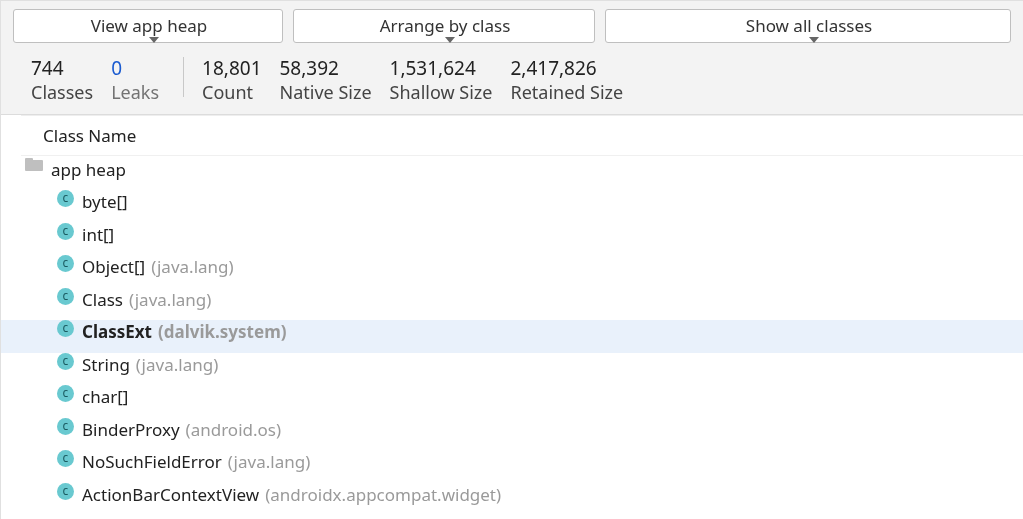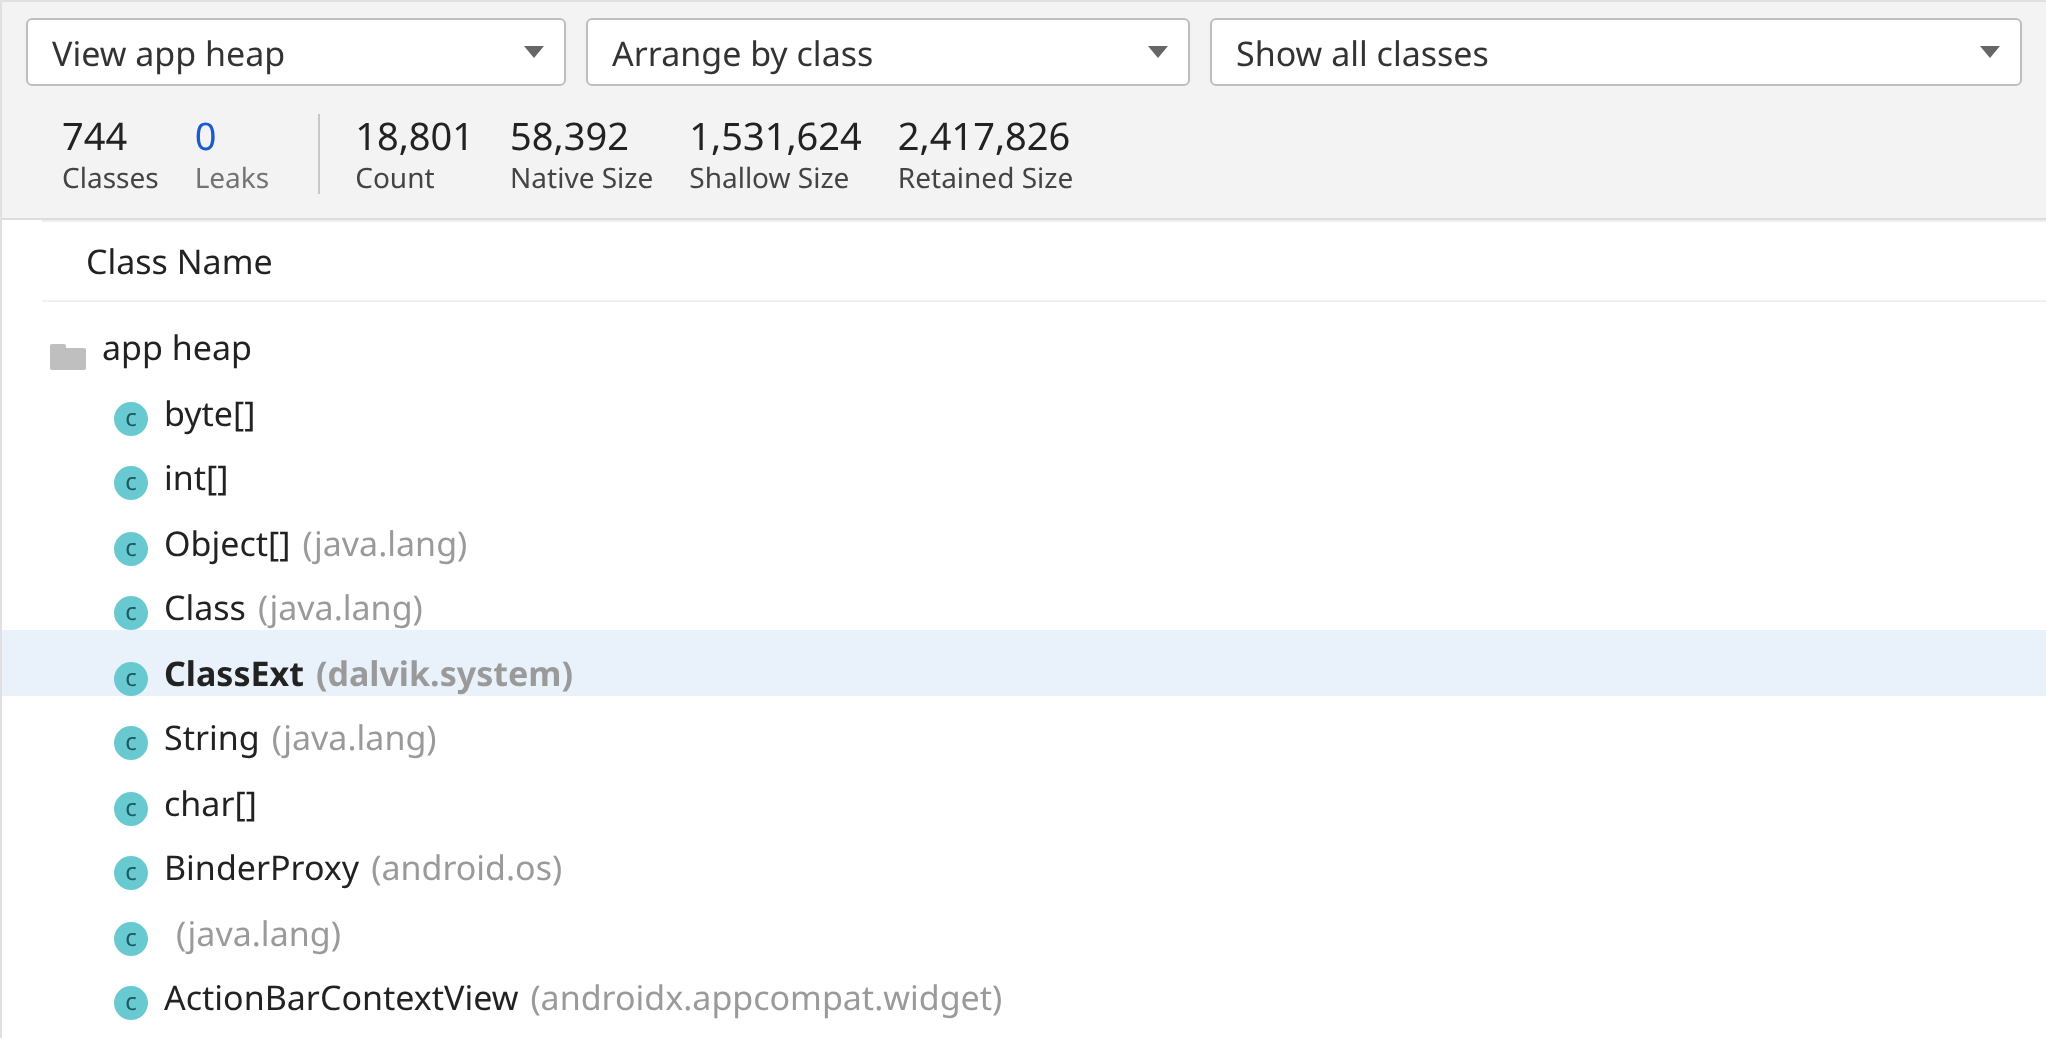--- a/index.html
+++ b/index.html
@@ -33,6 +33,7 @@
     color: #333;
     cursor: default;
     height: 34px;
+    flex-direction: column;
   }
   .dropdown .caret {
     width: 0; height: 0;

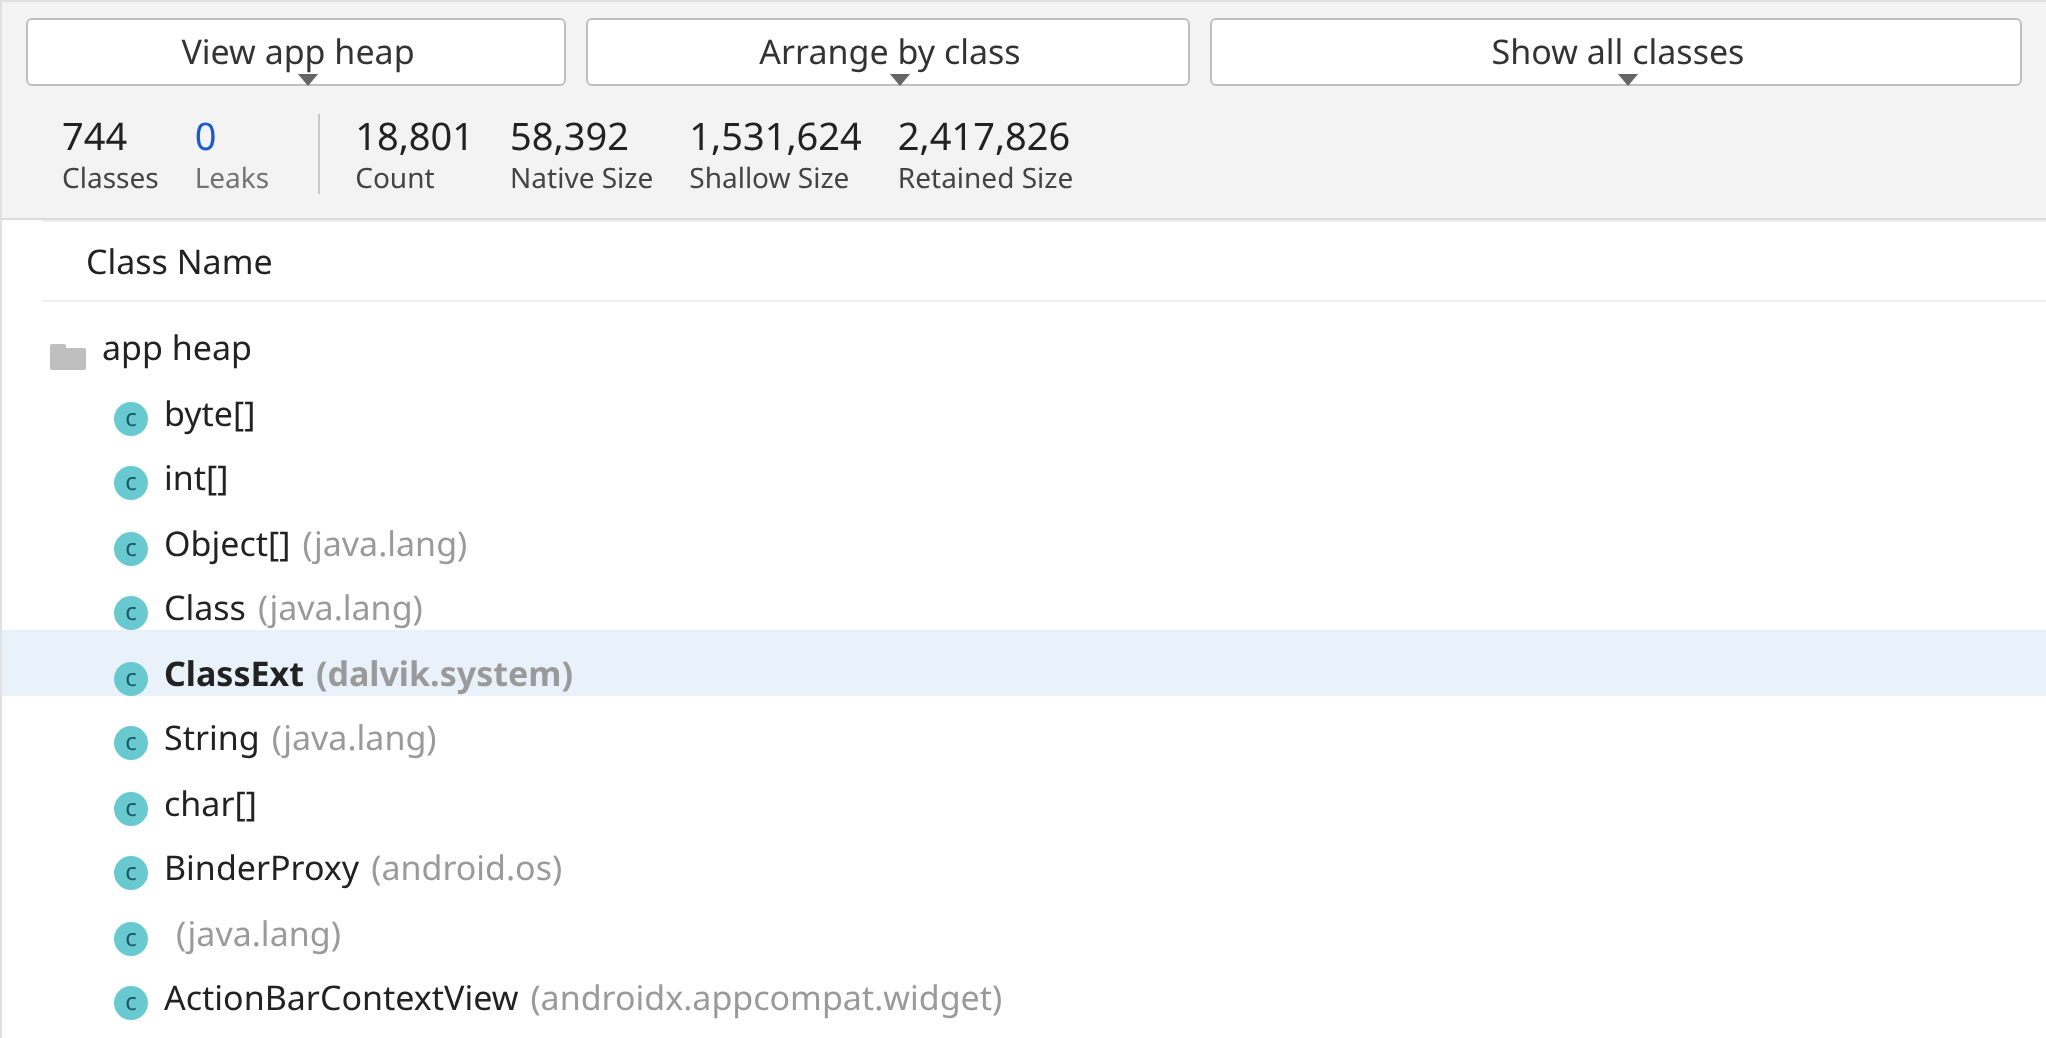--- a/index.html
+++ b/index.html
@@ -60,7 +60,7 @@
     padding-right: 18px;
   }
   .stat .value { font-size: 19px; color: #222; line-height: 1.2; }
-  .stat .label { font-size: 14px; color: #444; }
+  .stat .label { font-size: 18px; color: #444; }
   .stat.link .value { color: #1a5bd0; }
   .stat.link .label { color: #737373; }
   .divider {

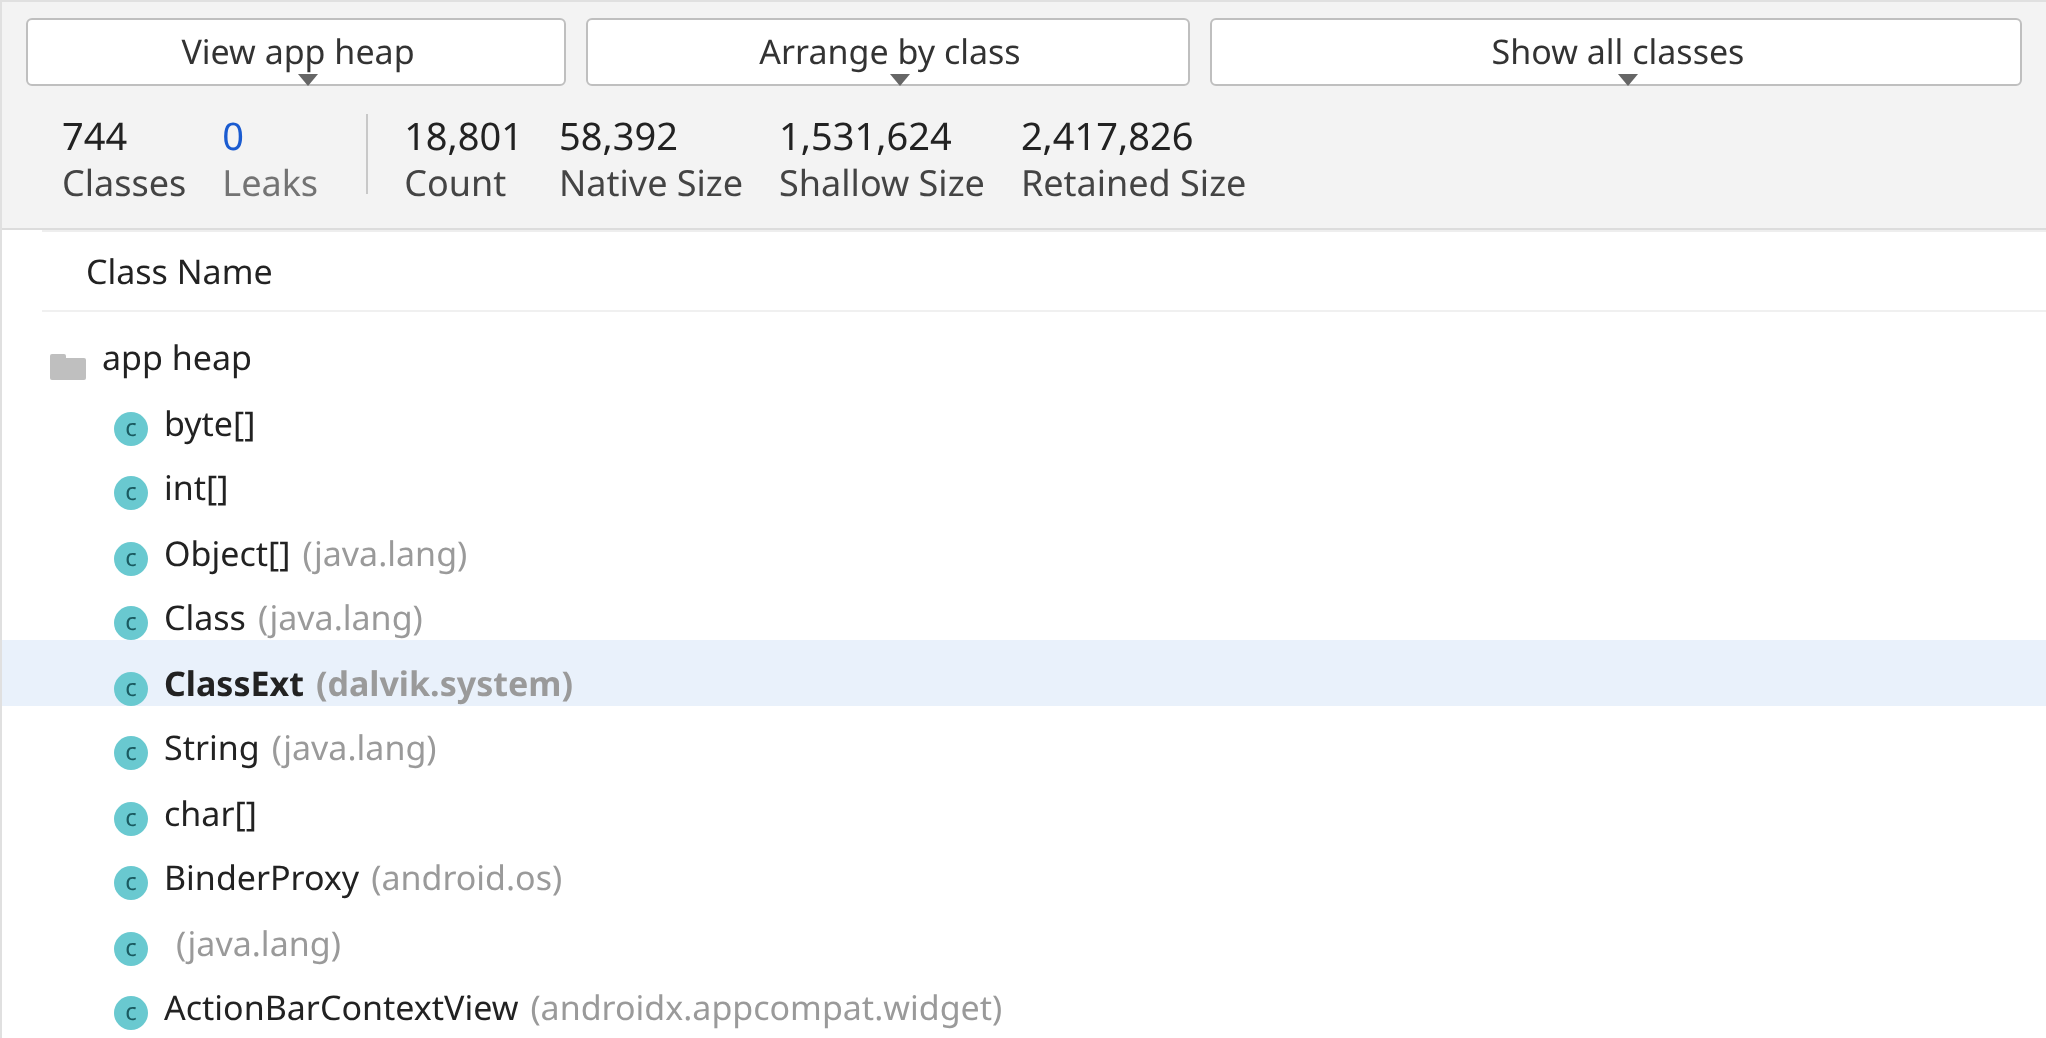--- a/index.html
+++ b/index.html
@@ -82,7 +82,7 @@
   }
   .row {
     display: flex;
-    align-items: flex-end;
+    align-items: flex-start;
     height: 32.5px;
     padding-left: 24px;
     font-size: 17px;

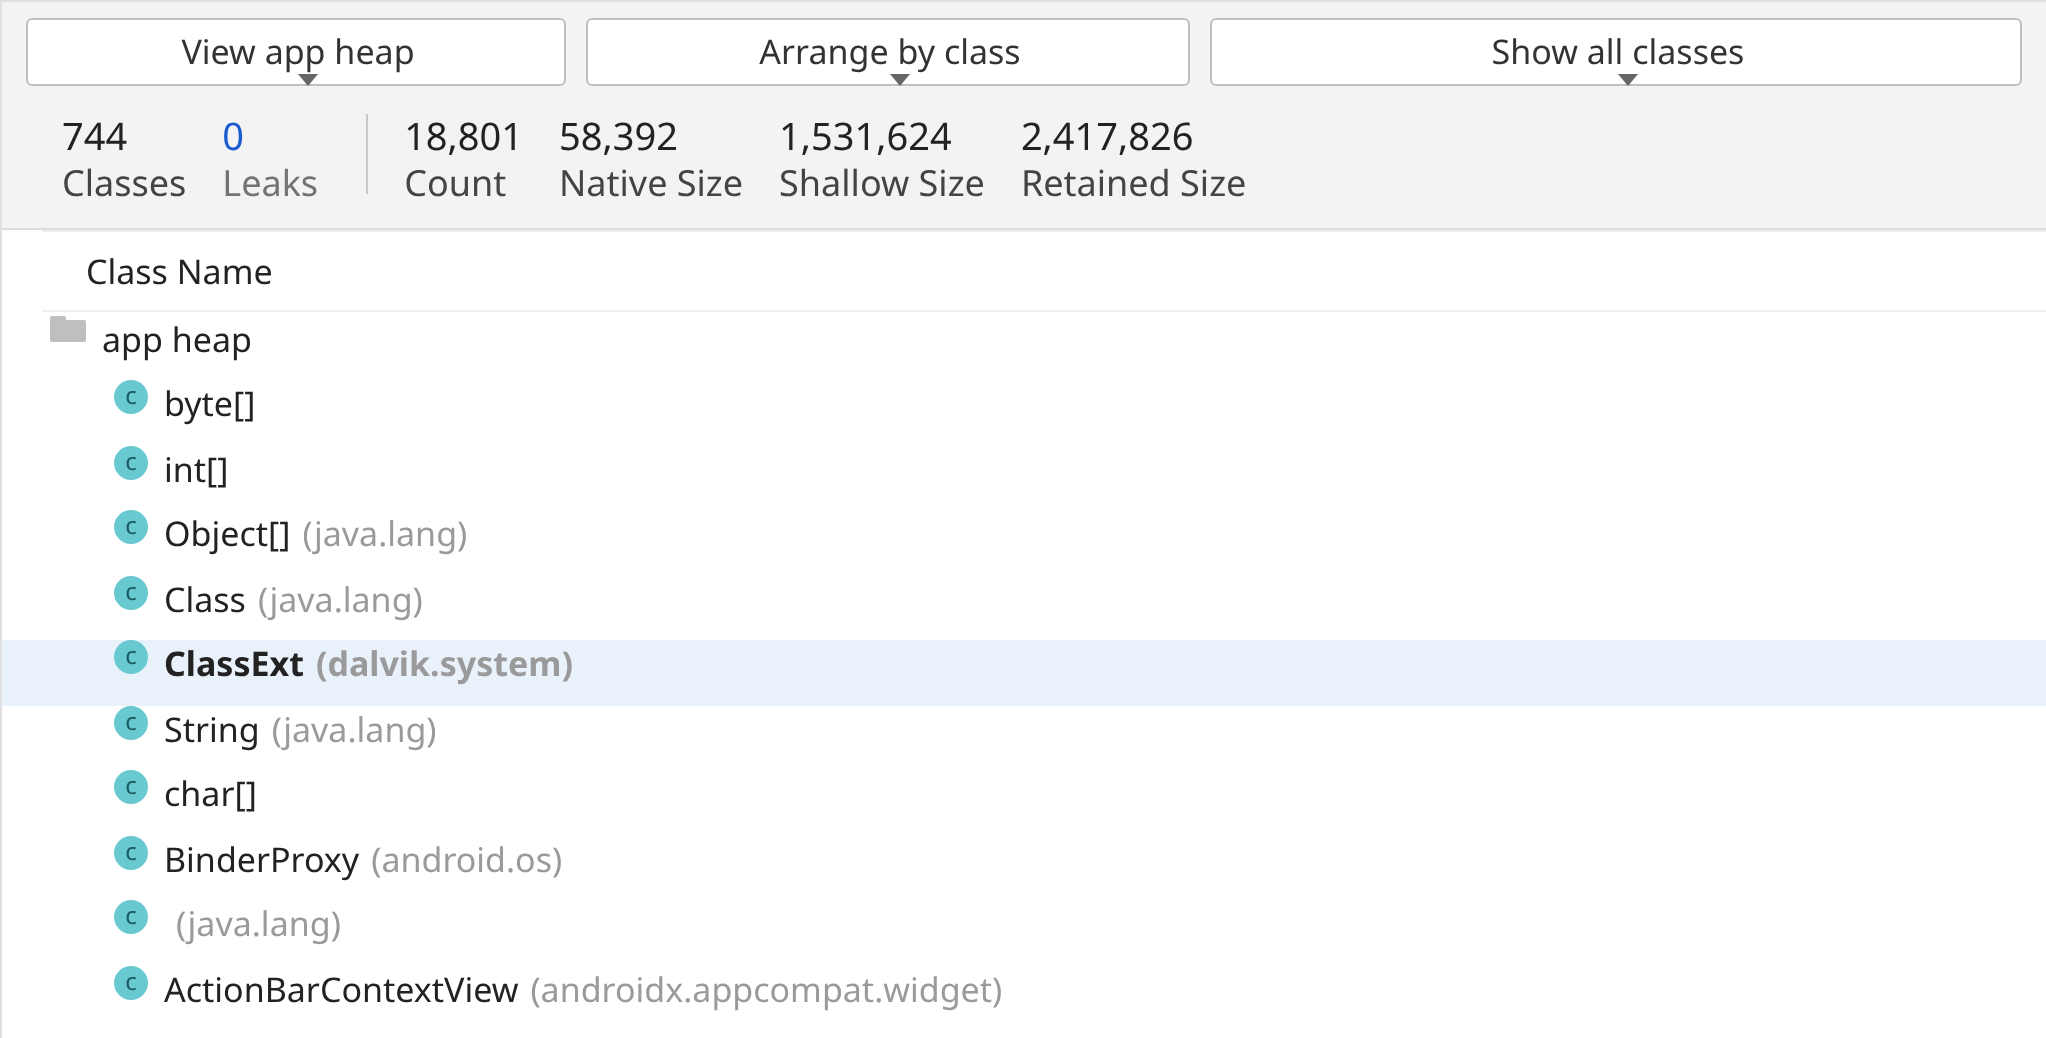--- a/index.html
+++ b/index.html
@@ -221,6 +221,7 @@
     </div>
     <div class="row child">
       <span class="cls-icon"></span>
+      <span class="name">NoSuchFieldError</span>
       <span class="pkg">(java.lang)</span>
     </div>
     <div class="row child">

